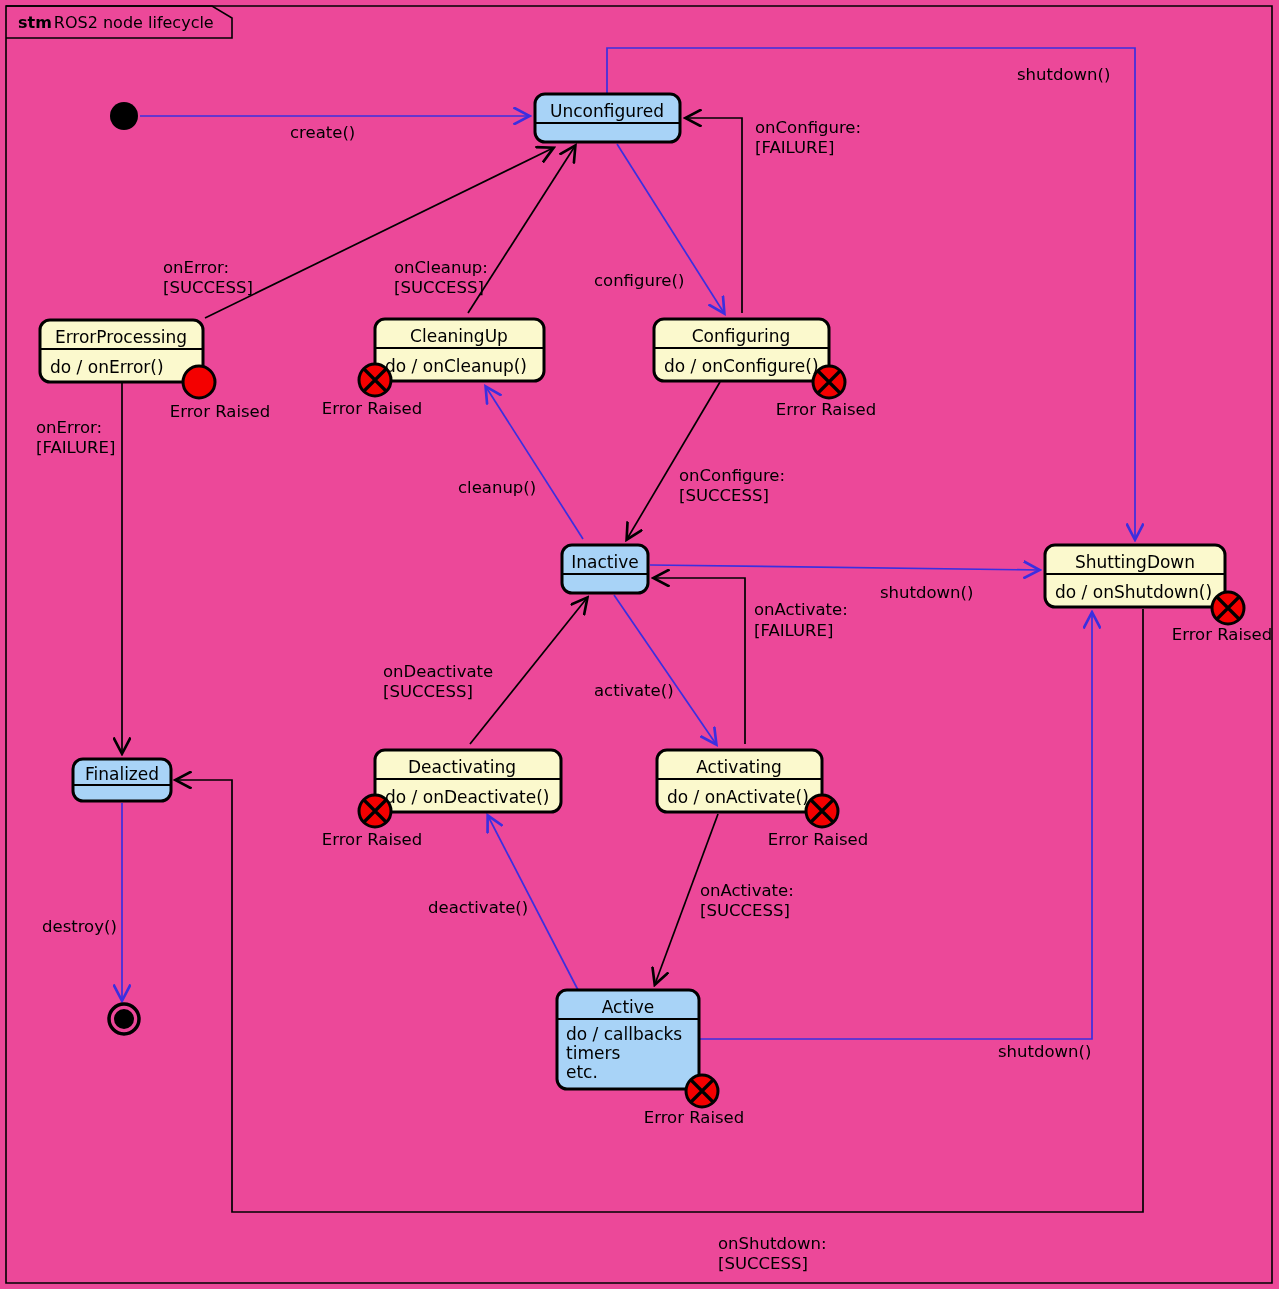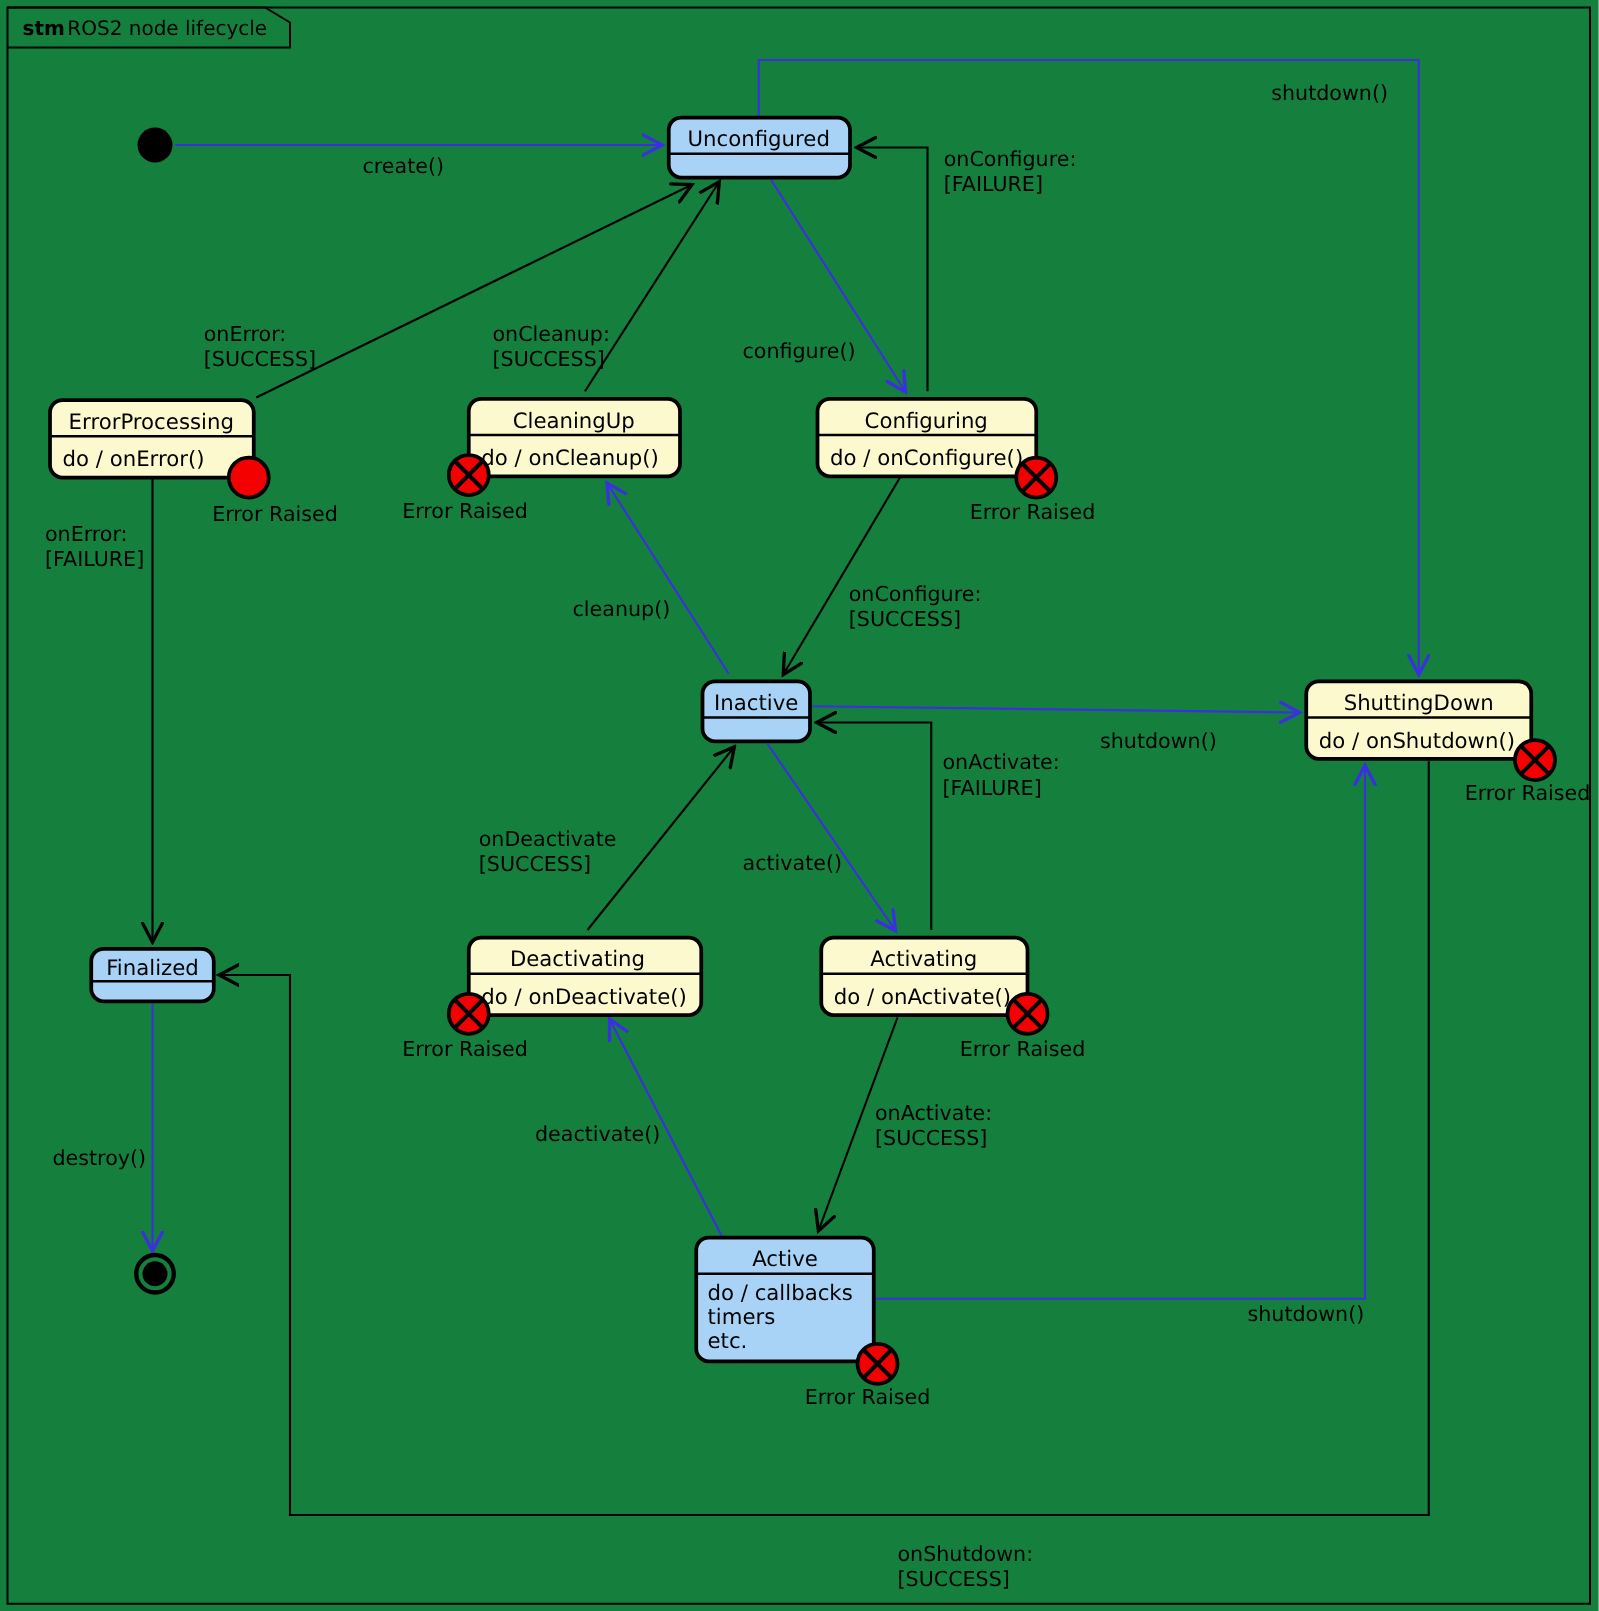--- a/index.html
+++ b/index.html
@@ -14,7 +14,7 @@
     position: relative;
     width: 1279px;
     height: 1289px;
-    background: #15803d;
+    background: #ec4899;
     overflow: hidden;
   }
   svg.diagram {

